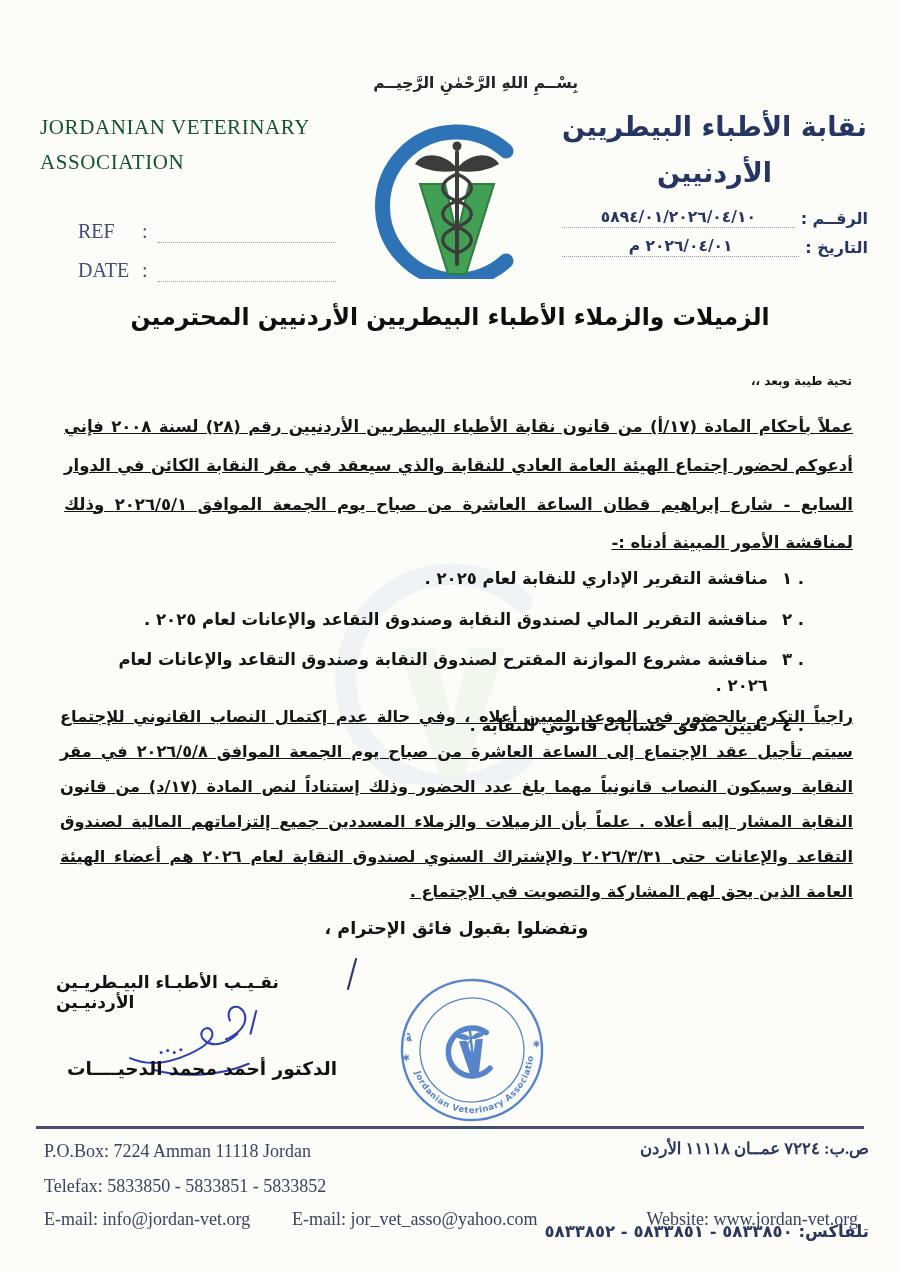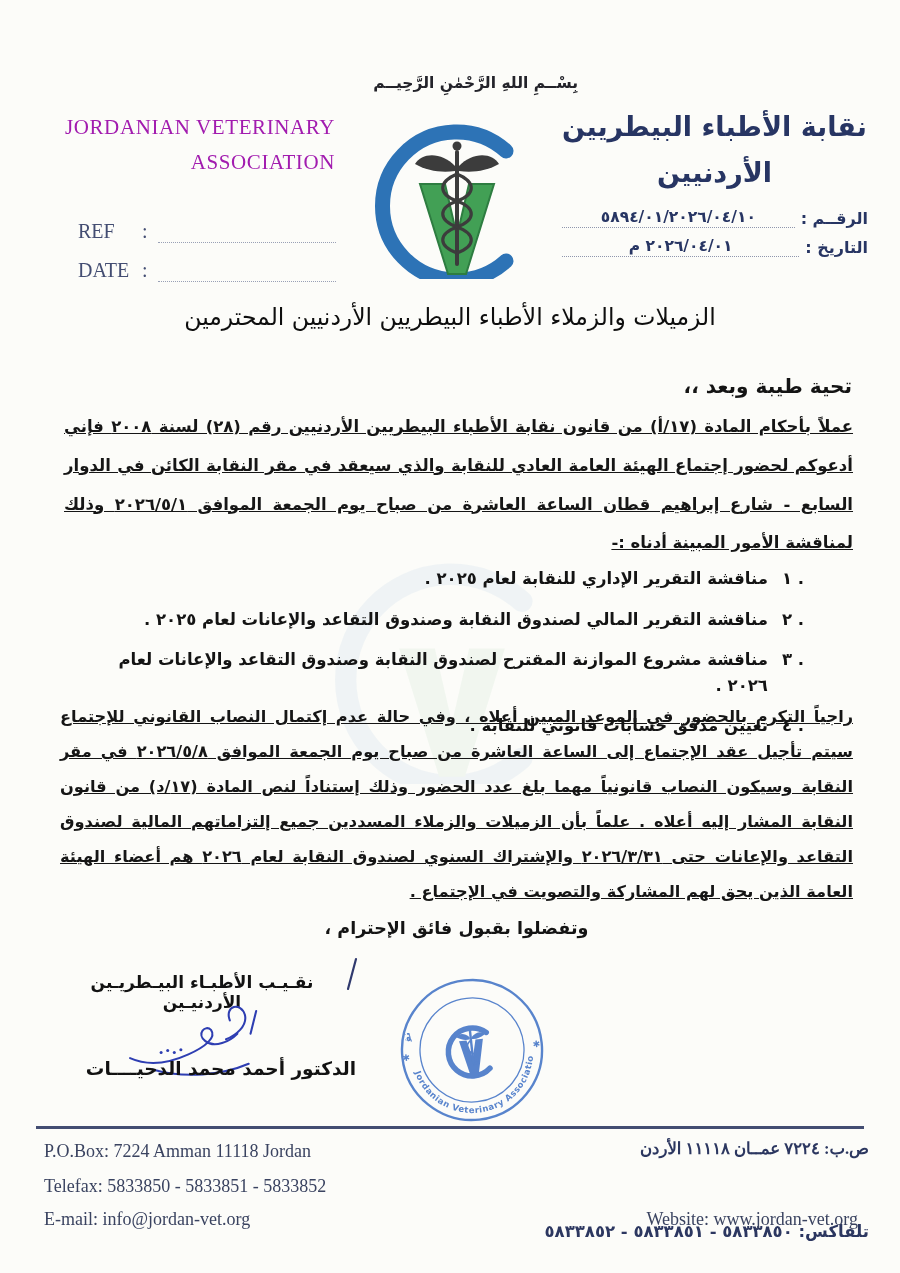--- a/index.html
+++ b/index.html
@@ -11,8 +11,8 @@
   .abs{position:absolute;}
   .rtl{direction:rtl;unicode-bidi:plaintext;}
   
-  .org-en{left:40px;top:110px;width:295px;text-align:right;
-    font-family:"Liberation Serif",serif;font-size:21px;color:#a21caf;
+  .org-en{left:40px;top:110px;width:295px;text-align:left;
+    font-family:"Liberation Serif",serif;font-size:21px;color:#14532d;
     line-height:1.65;letter-spacing:.6px;}
   .bismillah{left:332px;top:74px;width:246px;text-align:right;
     font-size:15.5px;font-weight:bold;color:#23232a;}

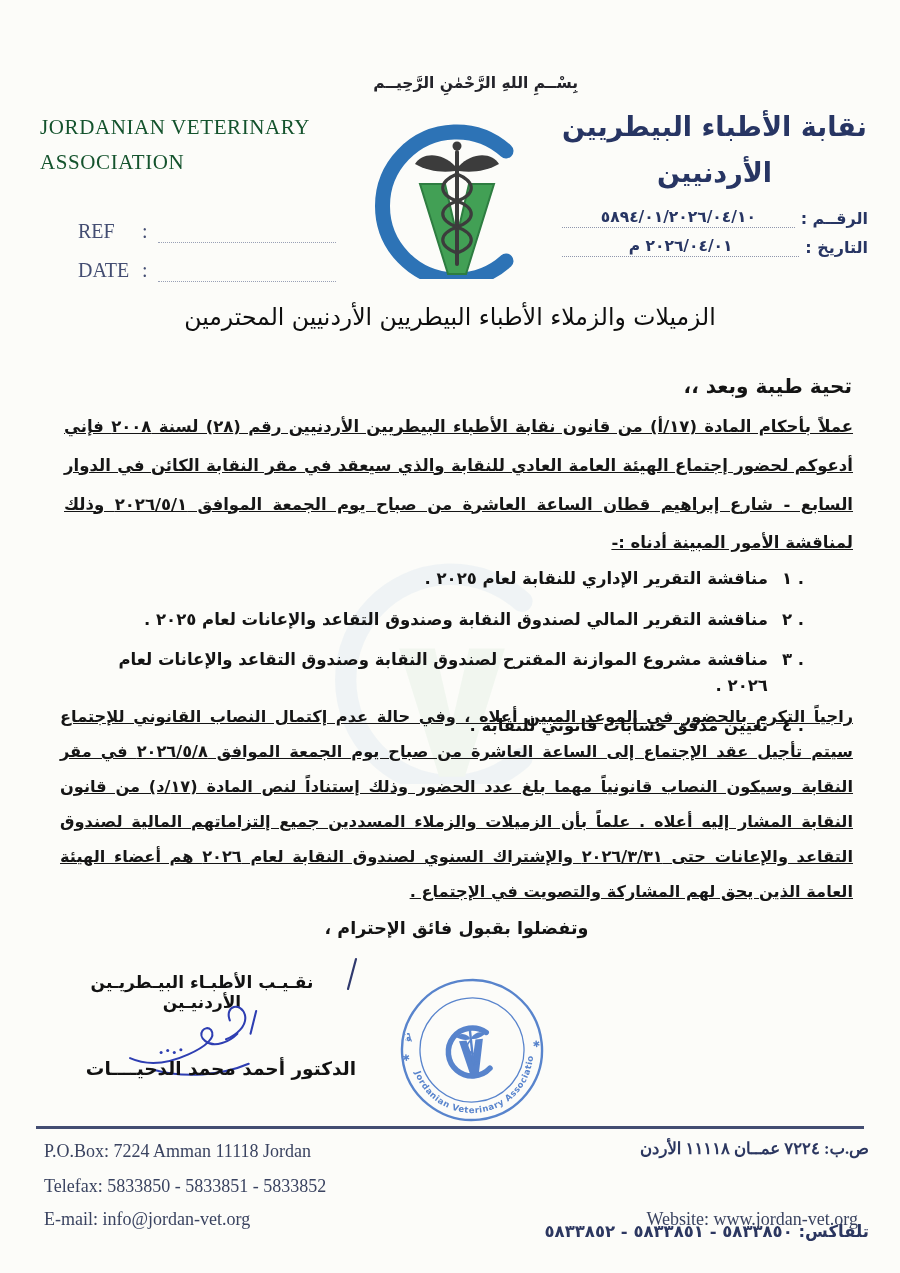--- a/index.html
+++ b/index.html
@@ -32,7 +32,7 @@
     font-size:15.5px;padding-bottom:1px;}
   
   .letter-title{top:303px;left:0;right:0;text-align:center;direction:rtl;
-    font-size:23.5px;font-weight:normal;color:#0e0e0e;}
+    font-size:23.5px;font-weight:bold;color:#0e0e0e;}
   .greeting{right:48px;top:374px;direction:rtl;font-size:20px;font-weight:bold;}
   .para{direction:rtl;text-align:justify;font-weight:bold;color:#161616;text-decoration:underline;}
   .para1{top:408px;left:64px;right:47px;font-size:16.5px;line-height:2.35;}

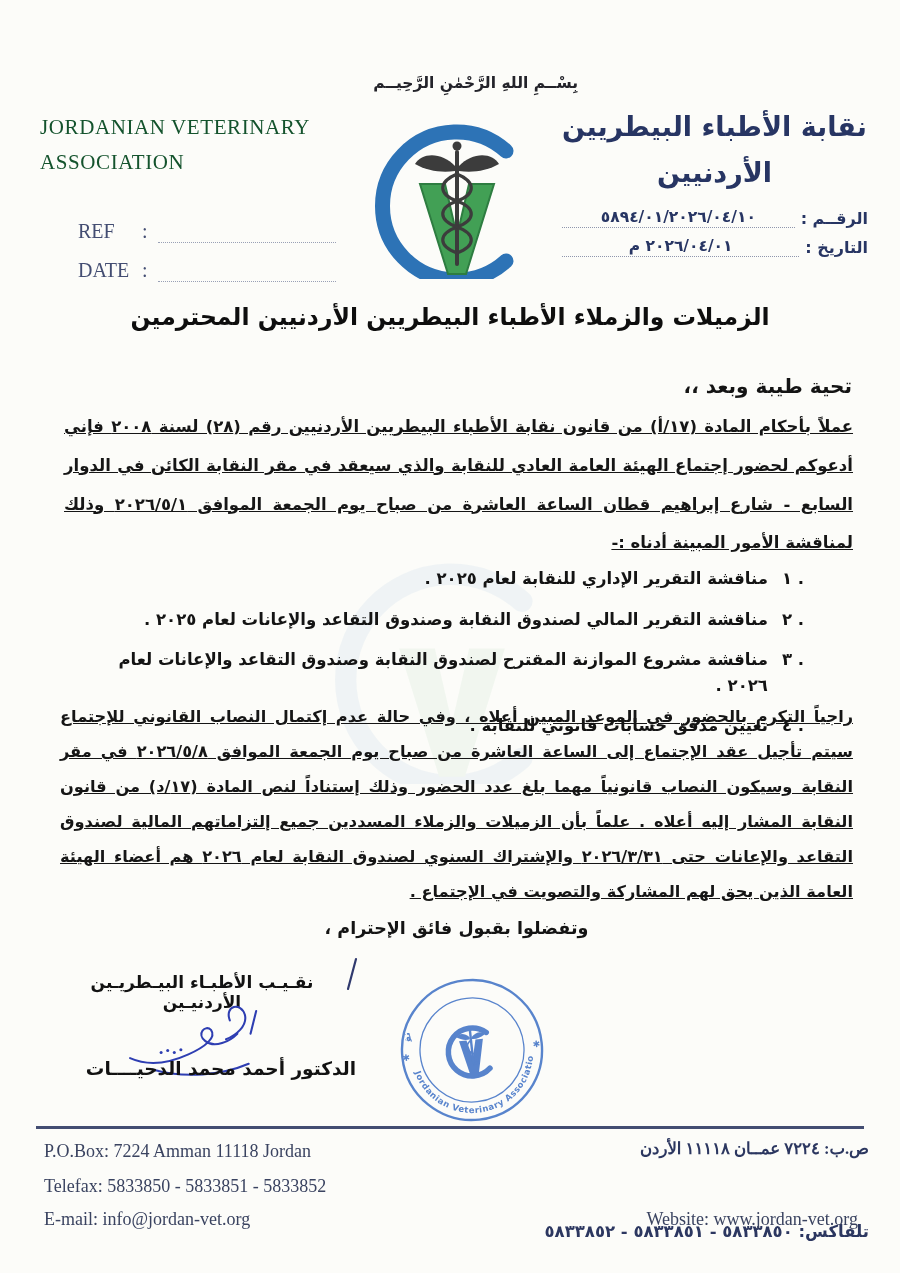--- a/index.html
+++ b/index.html
@@ -33,7 +33,7 @@
   
   .letter-title{top:303px;left:0;right:0;text-align:center;direction:rtl;
     font-size:23.5px;font-weight:bold;color:#0e0e0e;}
-  .greeting{right:48px;top:374px;direction:rtl;font-size:20px;font-weight:bold;}
+  .greeting{right:48px;top:374px;direction:rtl;font-size:12px;font-weight:bold;}
   .para{direction:rtl;text-align:justify;font-weight:bold;color:#161616;text-decoration:underline;}
   .para1{top:408px;left:64px;right:47px;font-size:16.5px;line-height:2.35;}
   .list{top:566px;right:96px;left:90px;direction:rtl;}

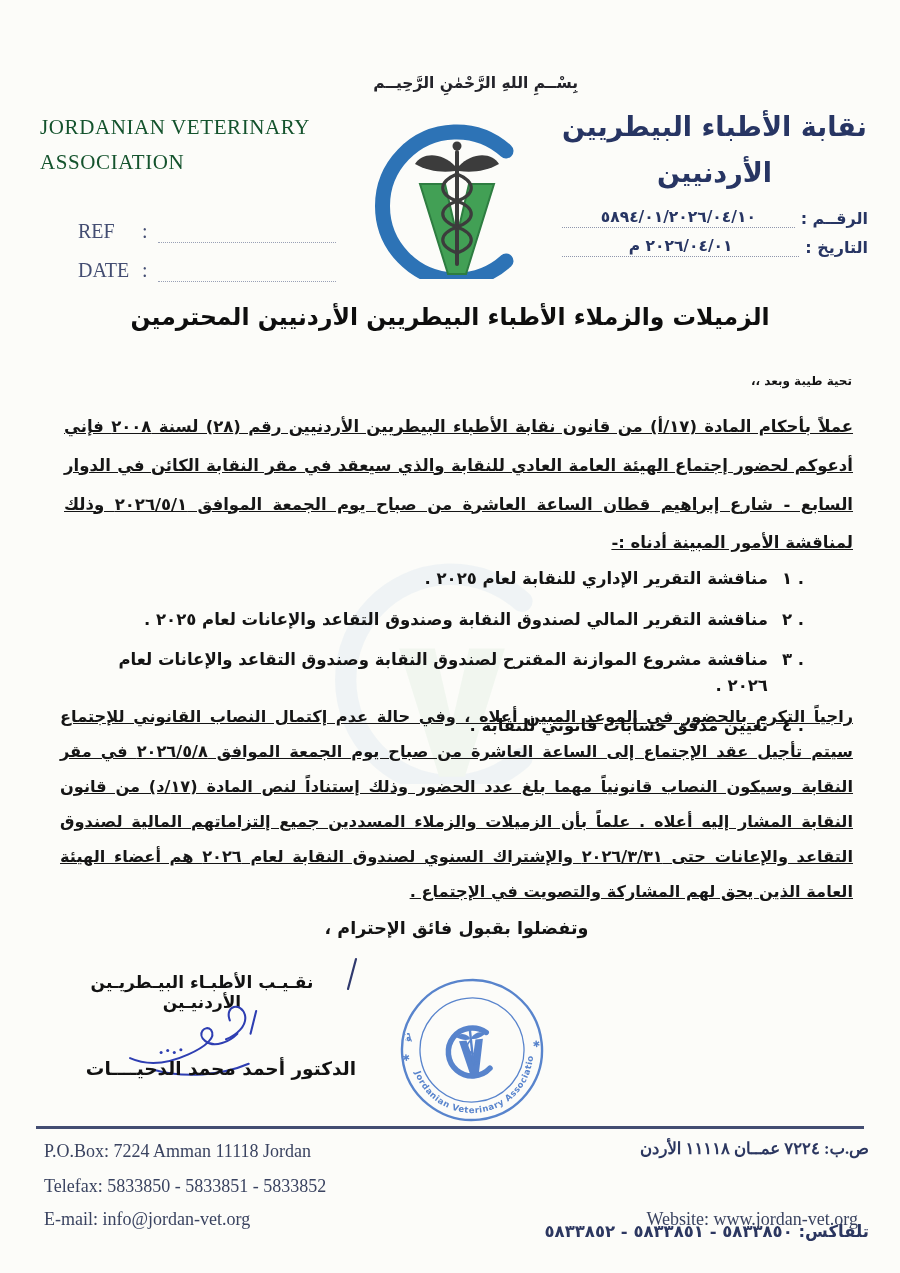--- a/index.html
+++ b/index.html
@@ -43,7 +43,7 @@
   .closing{top:918px;left:0;right:0;text-align:center;direction:rtl;
     font-size:17.5px;font-weight:bold;padding-left:13px;}
   
-  .sig-title{left:56px;top:972px;width:292px;text-align:center;direction:rtl;
+  .sig-title{left:56px;top:972px;width:292px;text-align:left;direction:rtl;
     font-size:17px;font-weight:bold;color:#121212;}
   .sig-tick{left:344px;top:956px;}
   .sig-svg{left:112px;top:996px;}

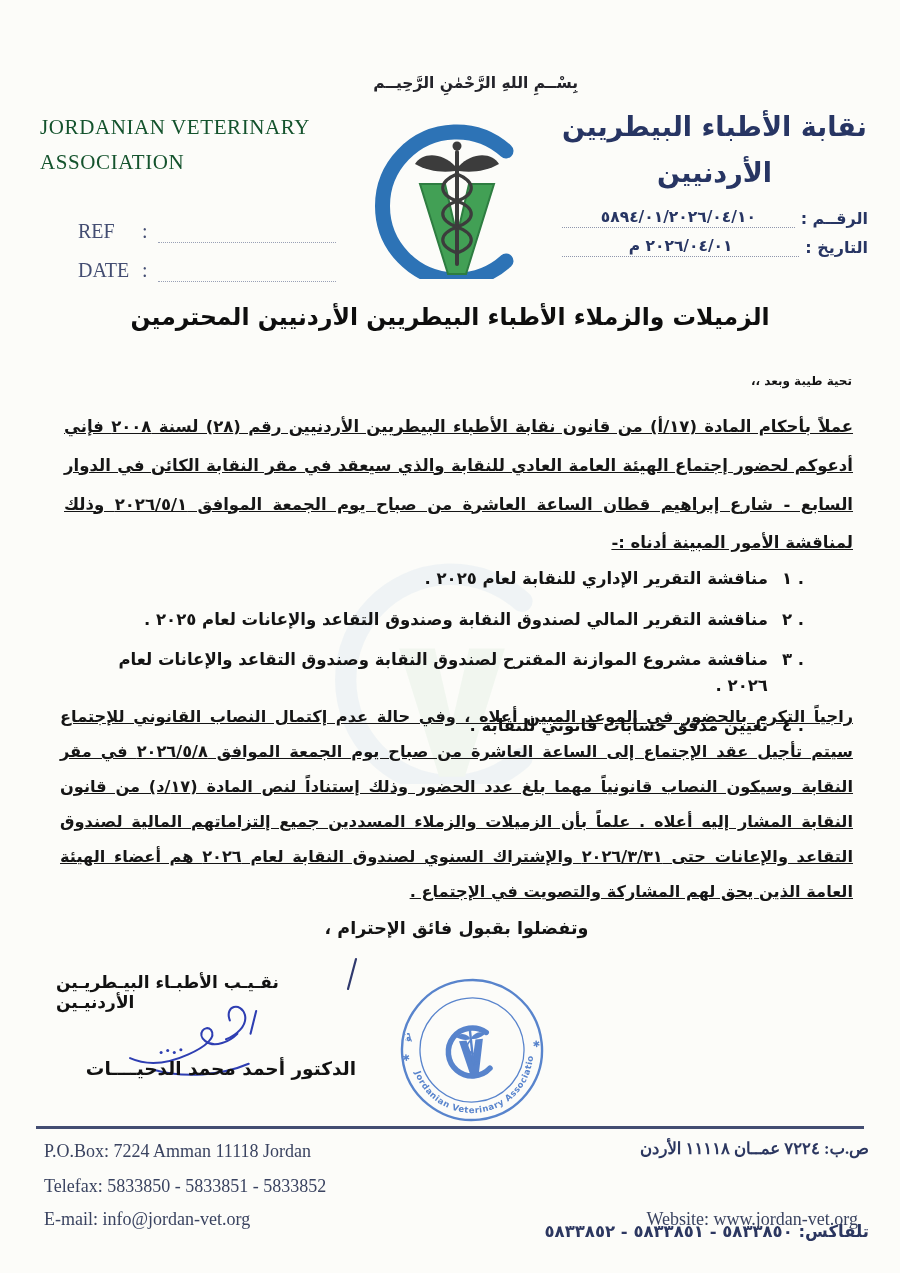--- a/index.html
+++ b/index.html
@@ -47,7 +47,7 @@
     font-size:17px;font-weight:bold;color:#121212;}
   .sig-tick{left:344px;top:956px;}
   .sig-svg{left:112px;top:996px;}
-  .sig-name{left:48px;top:1058px;width:308px;text-align:right;direction:rtl;
+  .sig-name{left:48px;top:1058px;width:308px;text-align:center;direction:rtl;
     font-size:18.5px;font-weight:bold;letter-spacing:.5px;color:#121212;}
   .stamp{left:396px;top:974px;opacity:.92;}
   .wm{left:302px;top:520px;opacity:.055;filter:blur(.6px);pointer-events:none;}

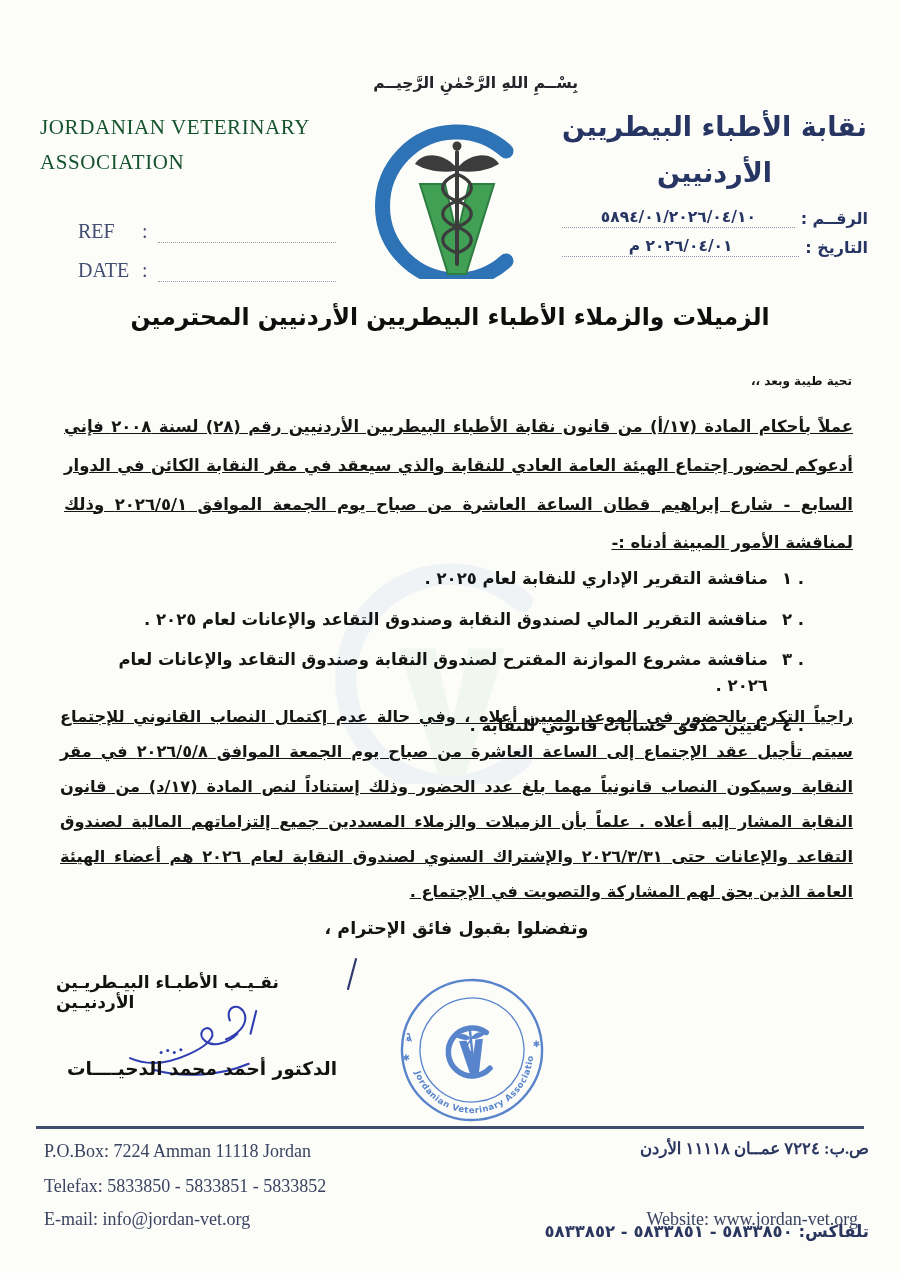--- a/index.html
+++ b/index.html
@@ -216,6 +216,7 @@
   <div class="abs f-ar f2ar">تلفاكس: ٥٨٣٣٨٥٠ - ٥٨٣٣٨٥١ - ٥٨٣٣٨٥٢</div>
 
   <div class="abs f-en f3a">E-mail: info@jordan-vet.org</div>
+  <div class="abs f-en f3b">E-mail: jor_vet_asso@yahoo.com</div>
   <div class="abs f-en f3c">Website: www.jordan-vet.org</div>
 
 </div>

